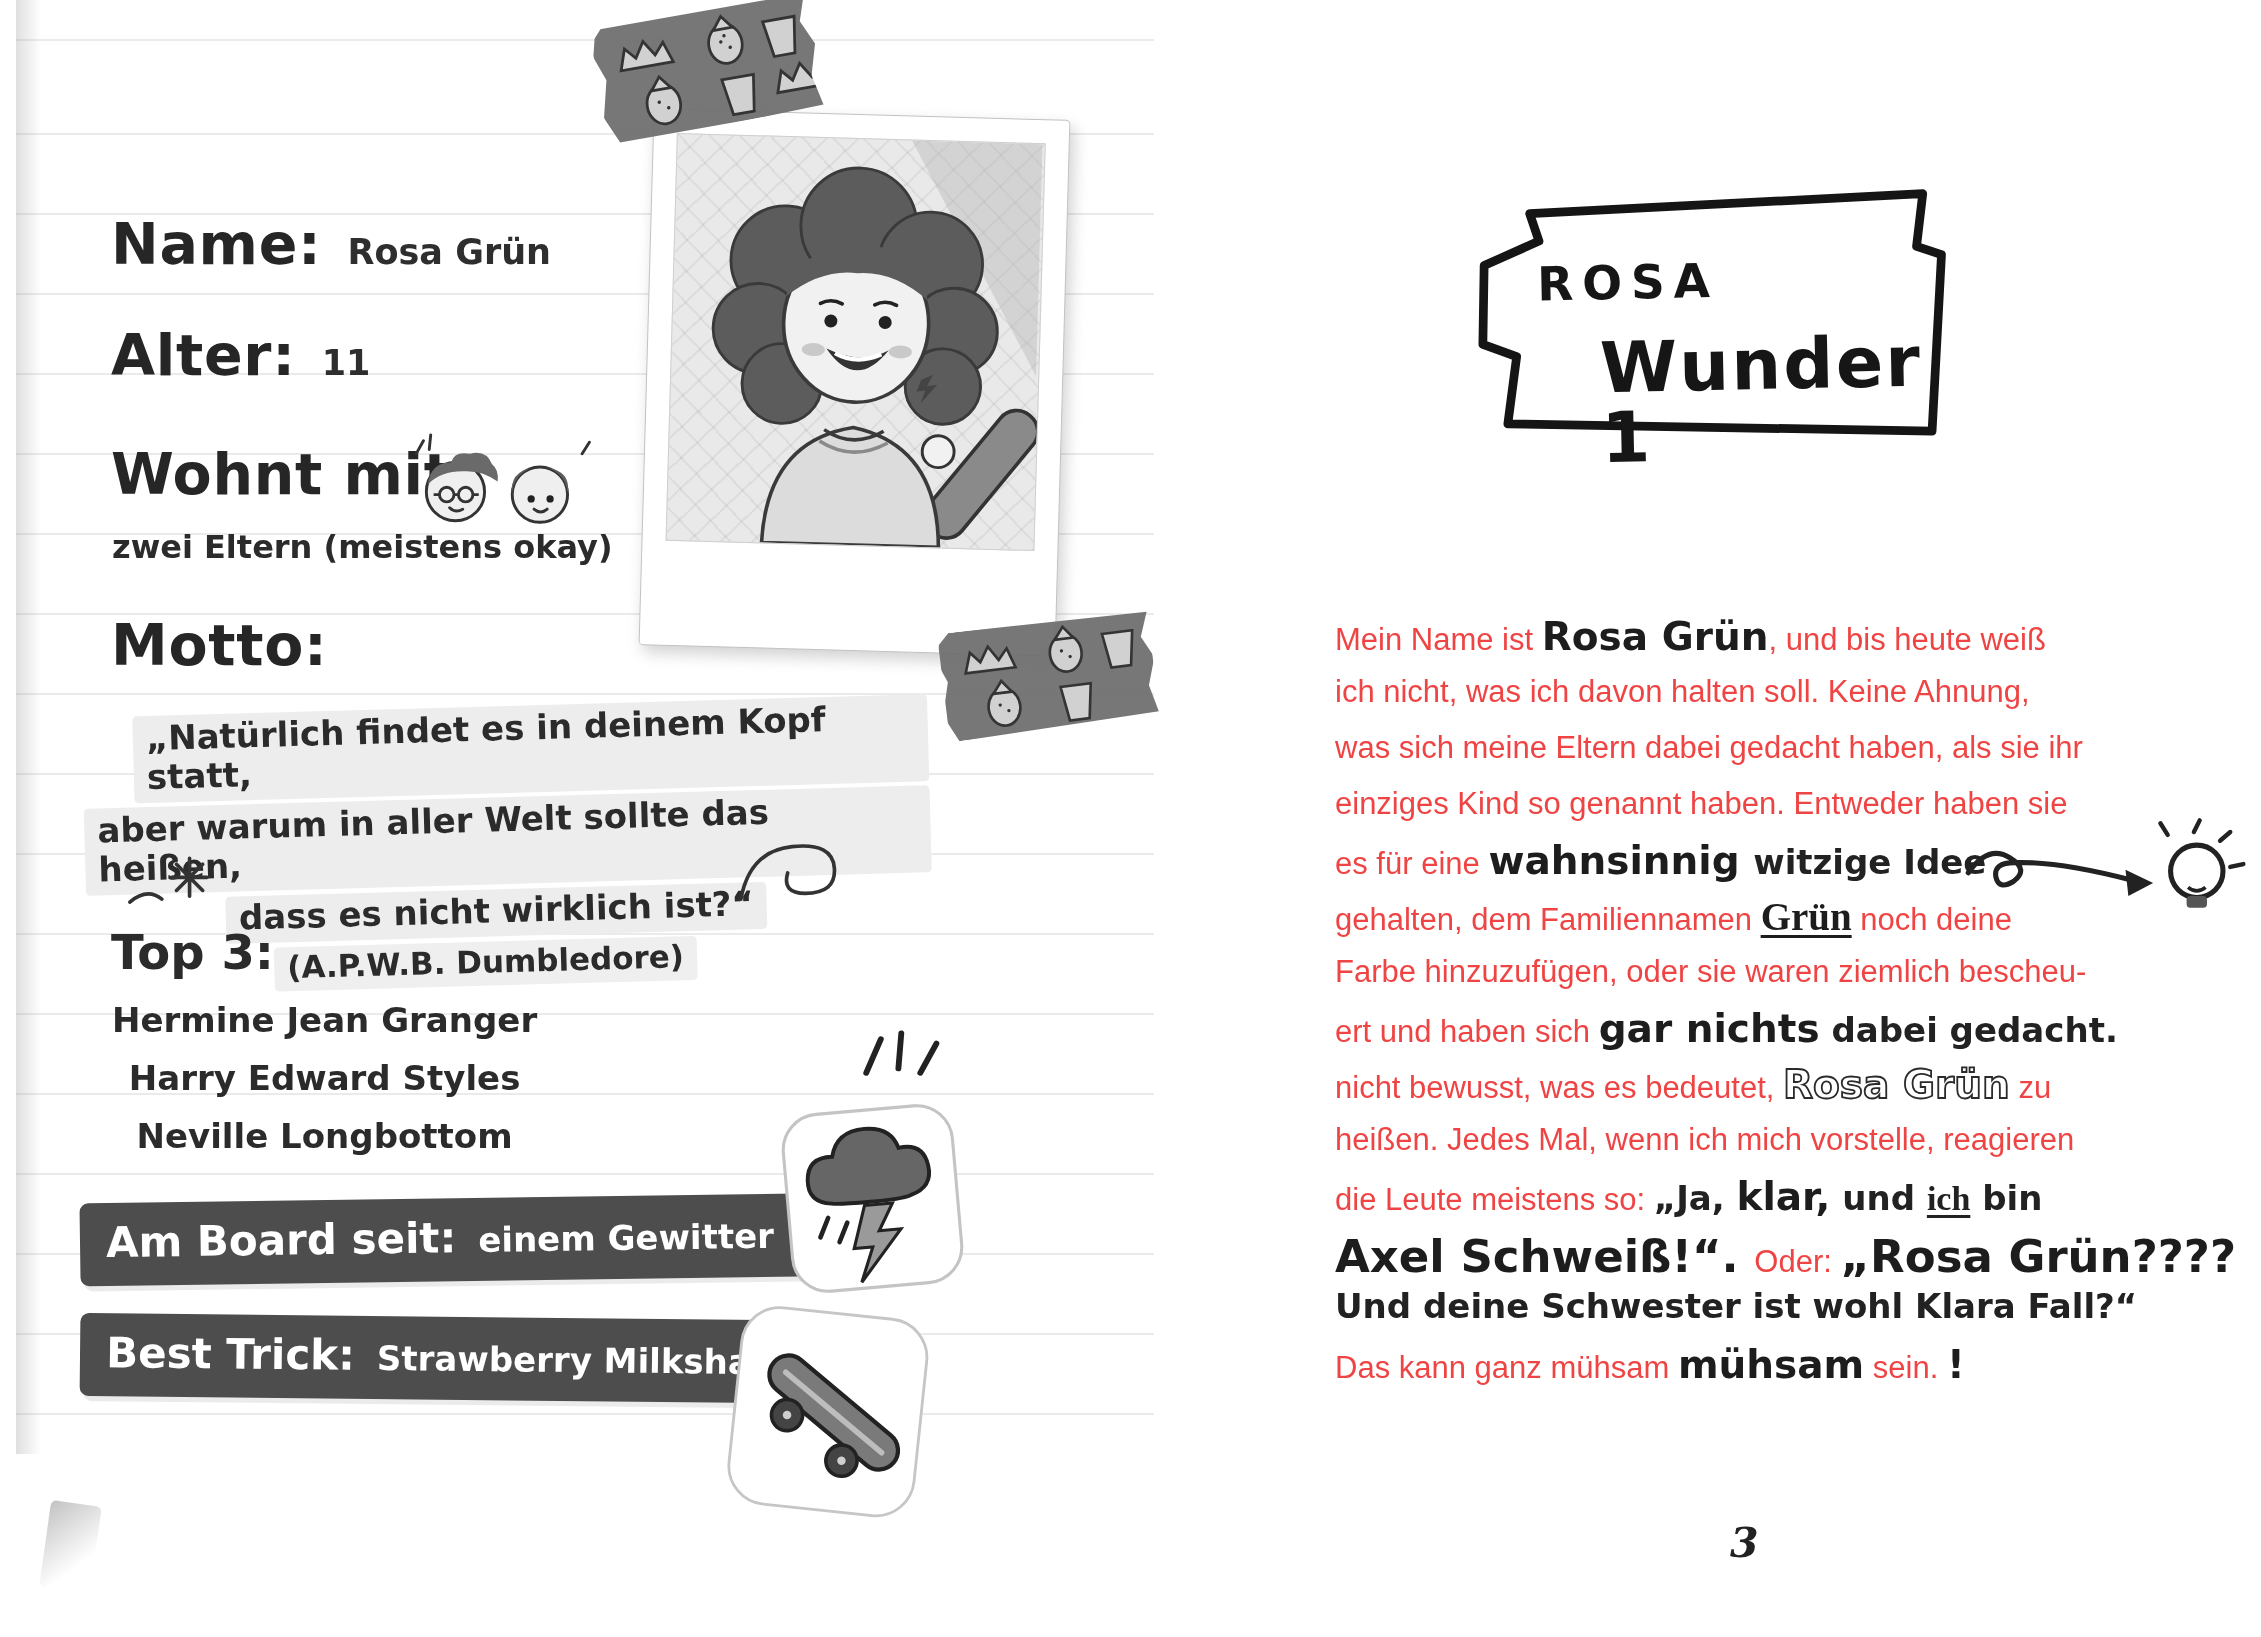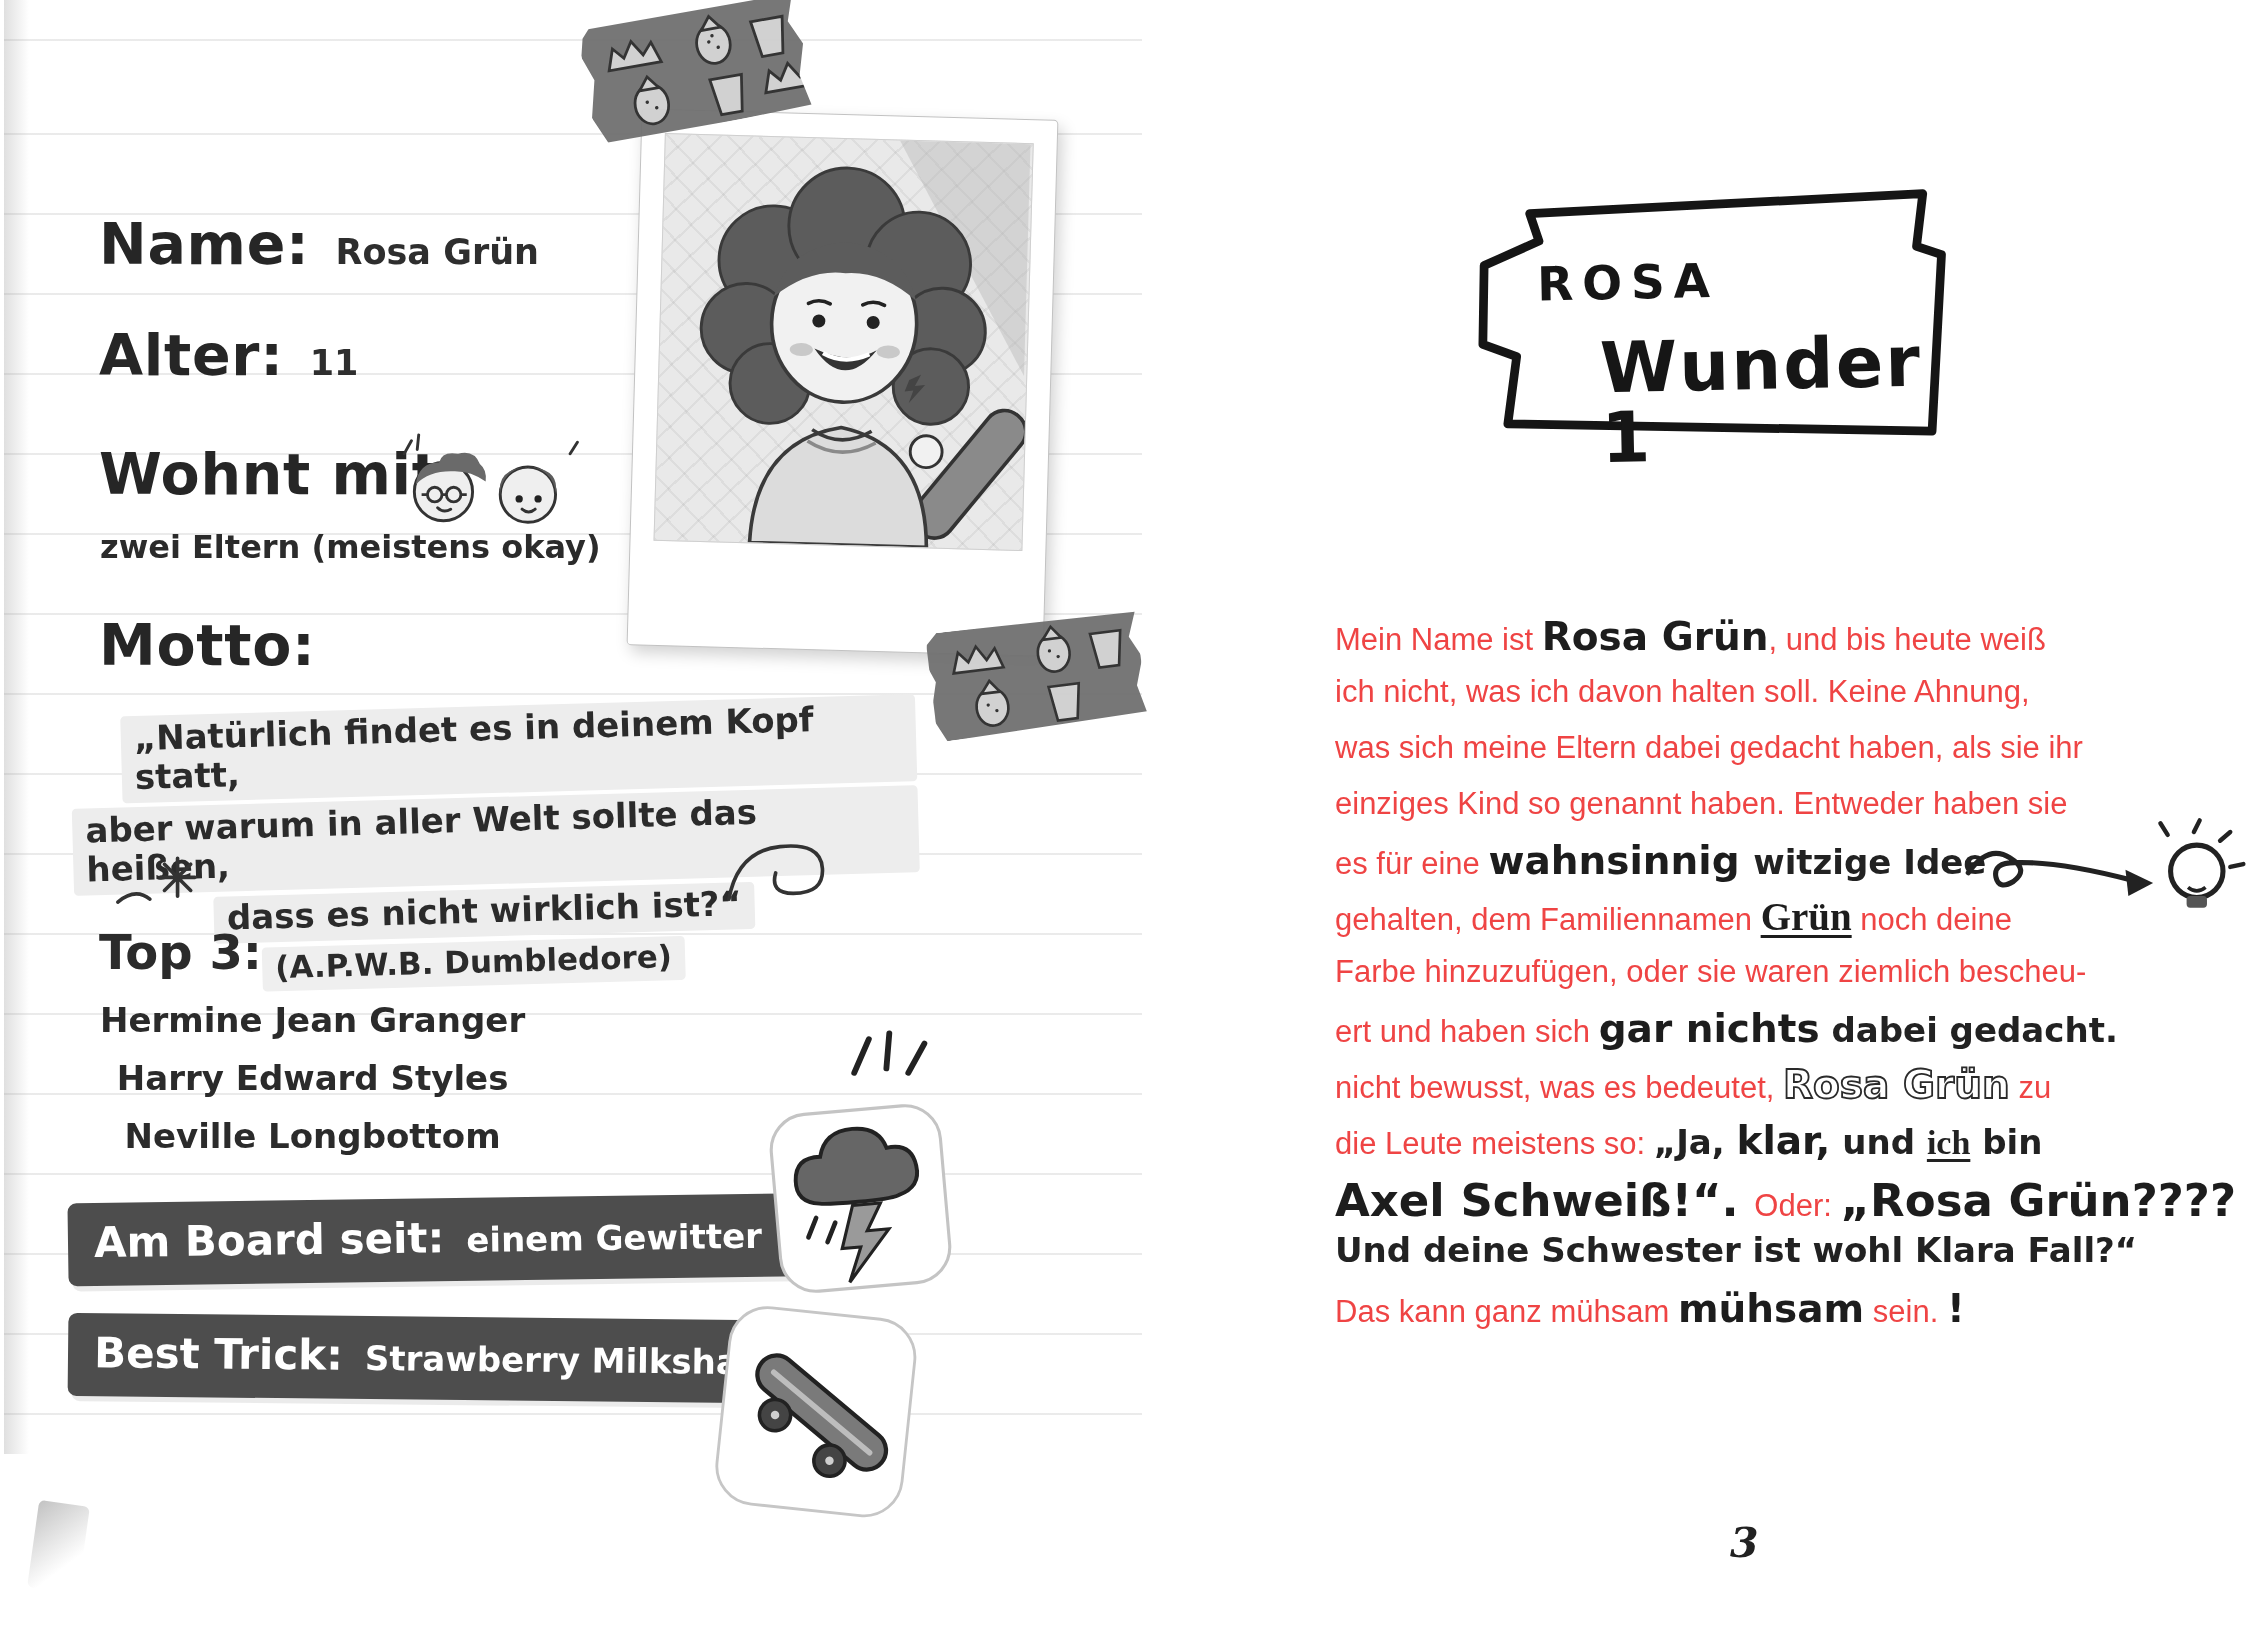--- a/index.html
+++ b/index.html
@@ -12,7 +12,7 @@
 
   
   .left-page {
-    position:absolute; left:4px; top:0; width:1138px; height:1454px;
+    position:absolute; left:16px; top:0; width:1138px; height:1454px;
     background:
       linear-gradient(to right, rgba(150,150,150,.30), rgba(255,255,255,0) 25px),
       repeating-linear-gradient(to bottom, transparent 0 78px, rgba(110,110,110,.14) 78px 80px);

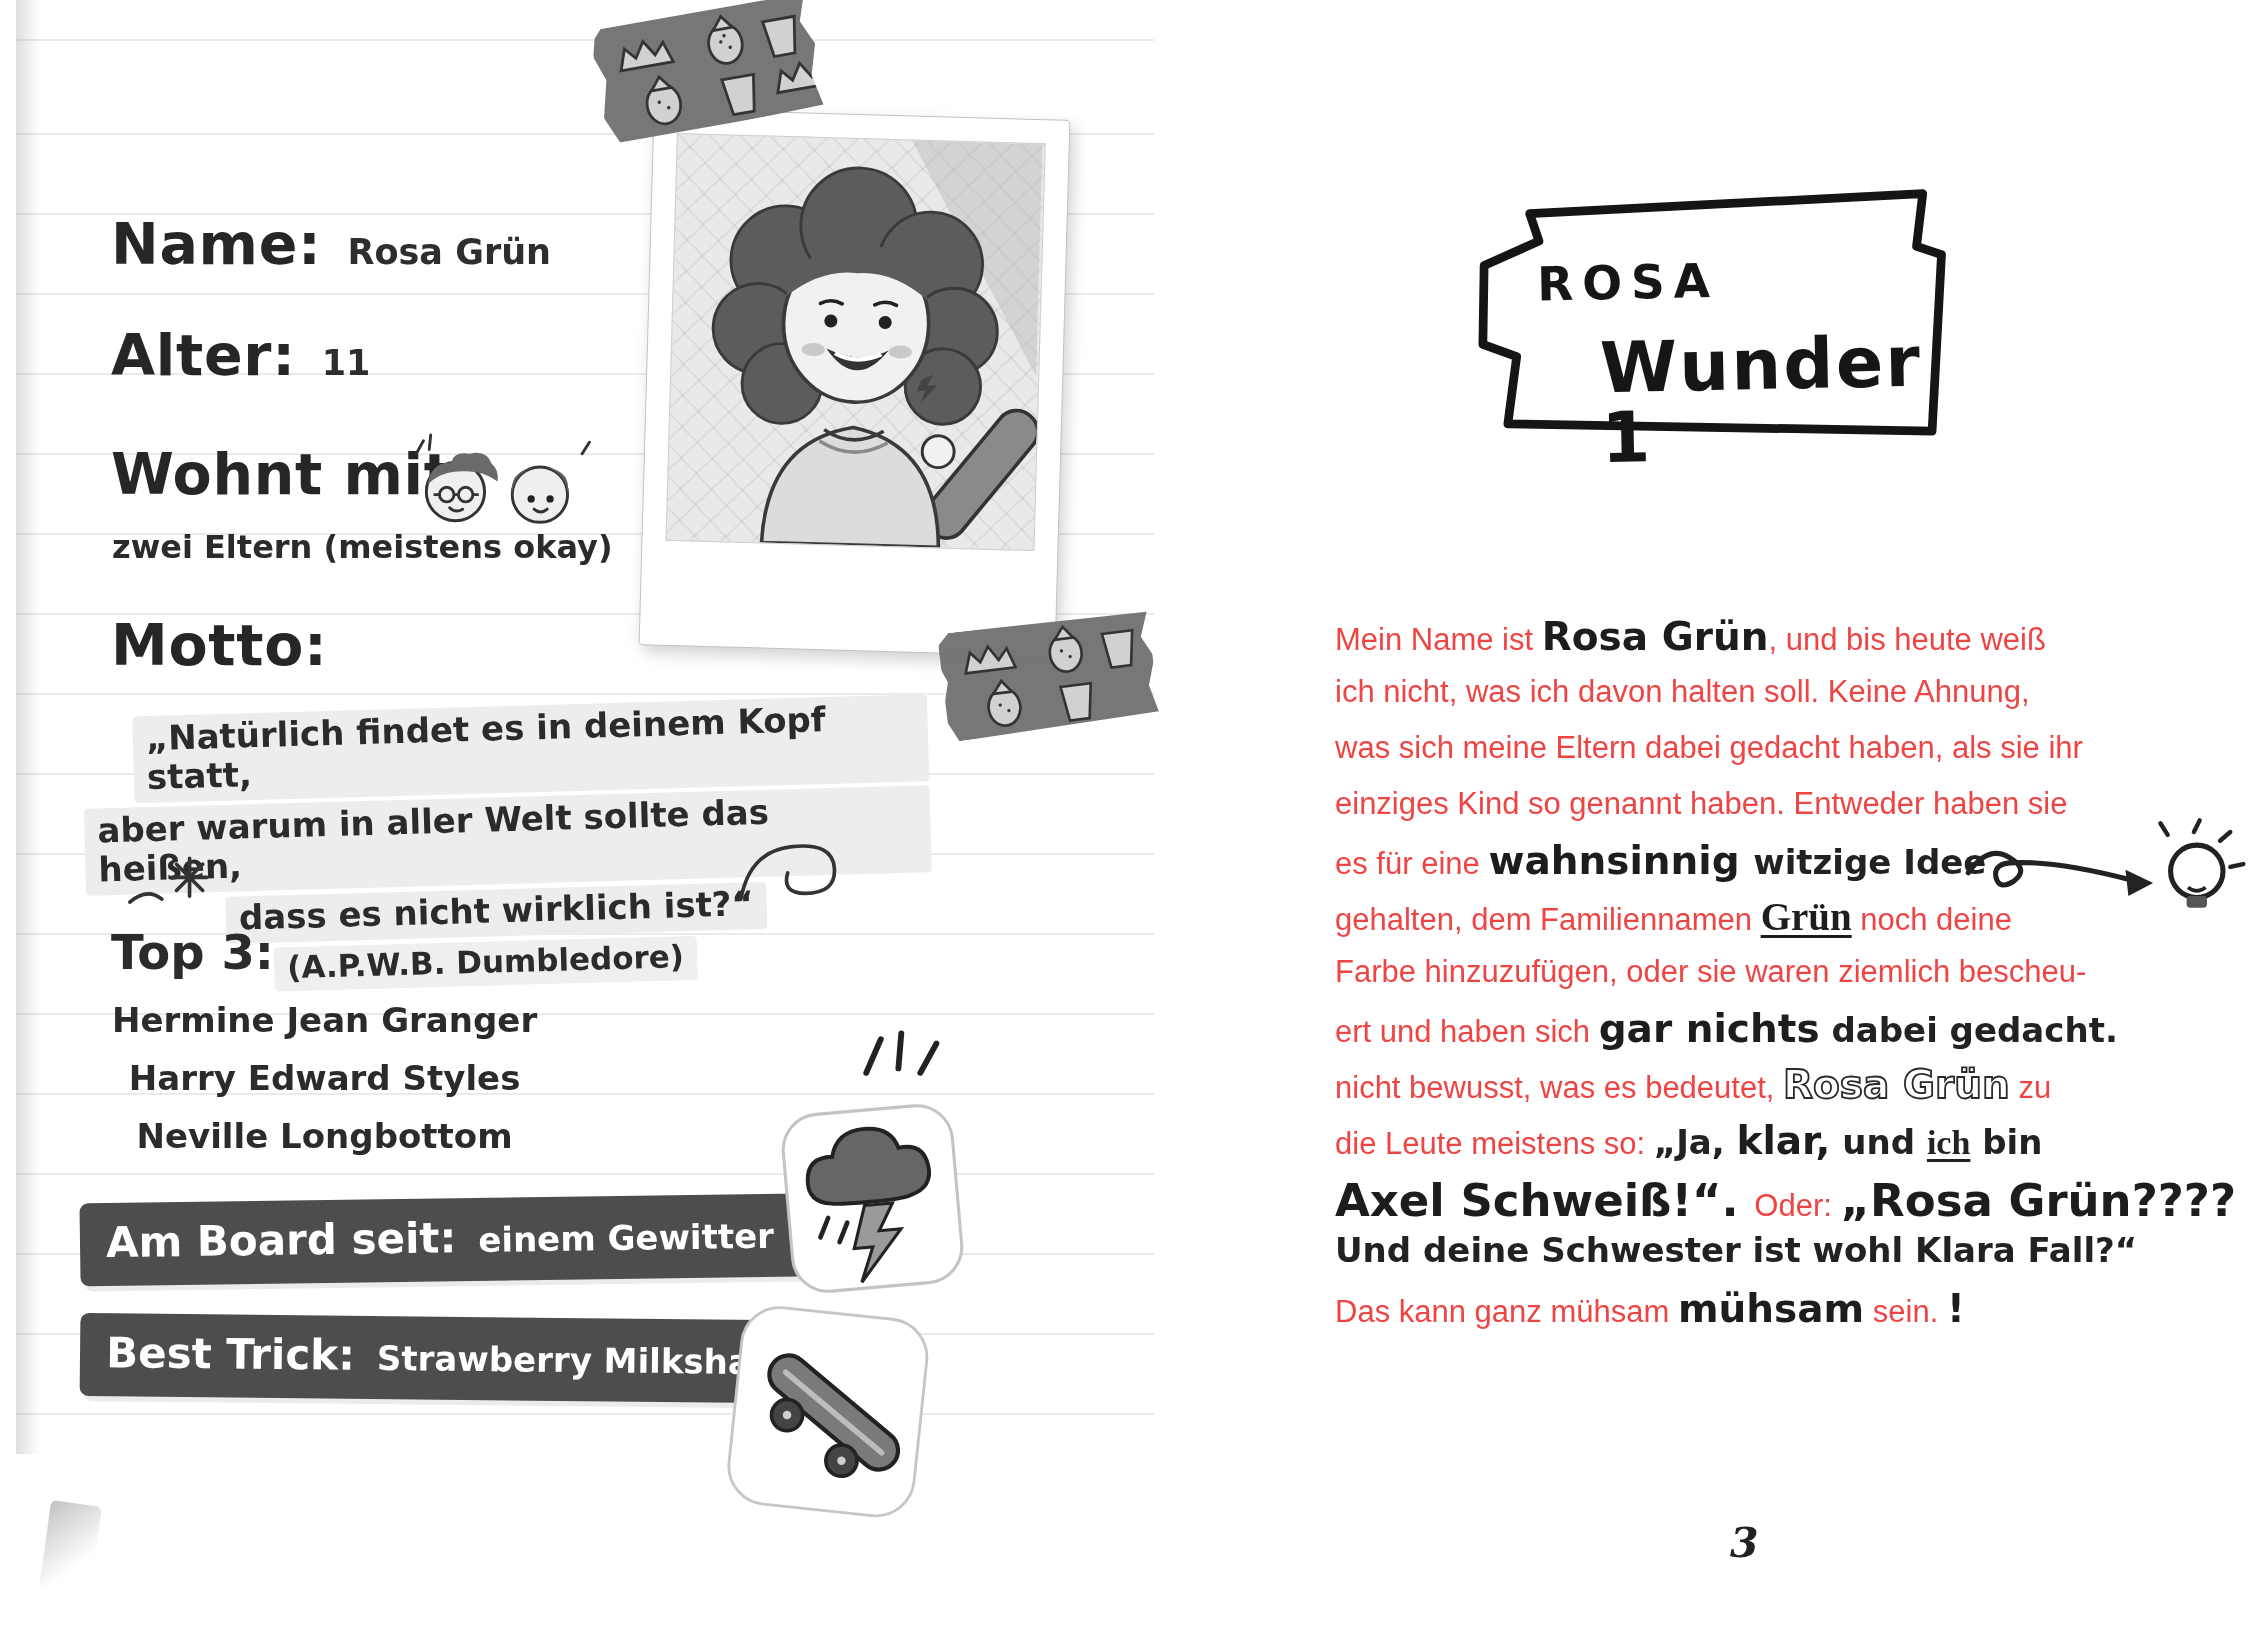--- a/index.html
+++ b/index.html
@@ -345,6 +345,7 @@
         <div class="body-line"><span class="seg plain">Farbe hinzuzufügen, oder sie waren ziemlich bescheu-</span></div>
         <div class="body-line"><span class="seg plain">ert und haben sich </span><span class="seg hand-big">gar nichts</span><span class="seg hand"> dabei gedacht.</span></div>
         <div class="body-line"><span class="seg plain">nicht bewusst, was es bedeutet, </span><span class="seg hand-big outline">Rosa Grün</span><span class="seg plain"> zu</span></div>
+        <div class="body-line"><span class="seg plain">heißen. Jedes Mal, wenn ich mich vorstelle, reagieren</span></div>
         <div class="body-line"><span class="seg plain">die Leute meistens so: </span><span class="seg hand">„Ja, </span><span class="seg hand-big">klar,</span><span class="seg hand"> und </span><span class="seg hand underline">ich</span><span class="seg hand"> bin</span></div>
         <div class="body-line"><span class="seg hand-xl">Axel Schweiß!“. </span><span class="seg plain">Oder: </span><span class="seg hand-xl">„Rosa Grün????</span></div>
         <div class="body-line"><span class="seg hand">Und deine Schwester ist wohl Klara Fall?“</span></div>

